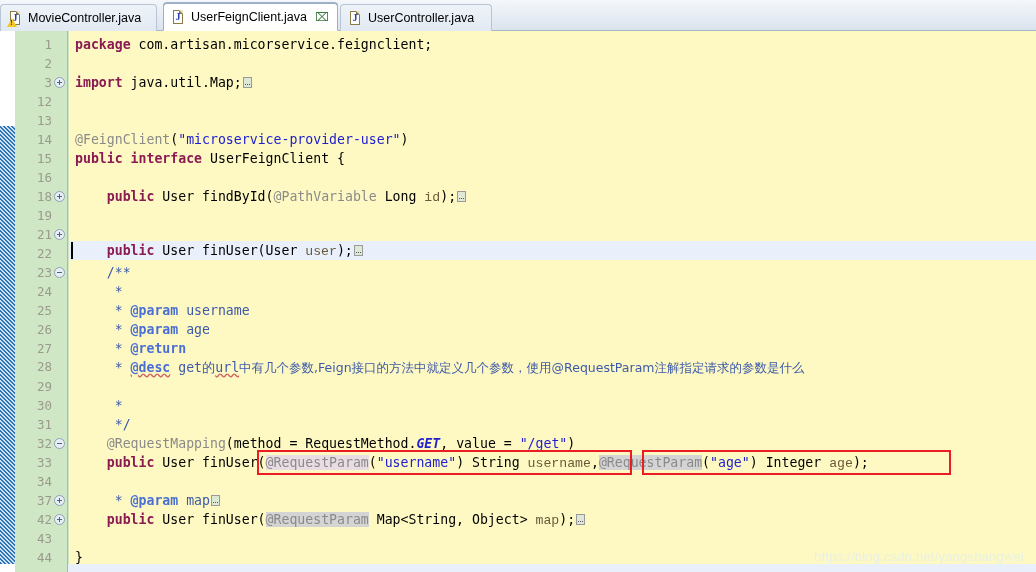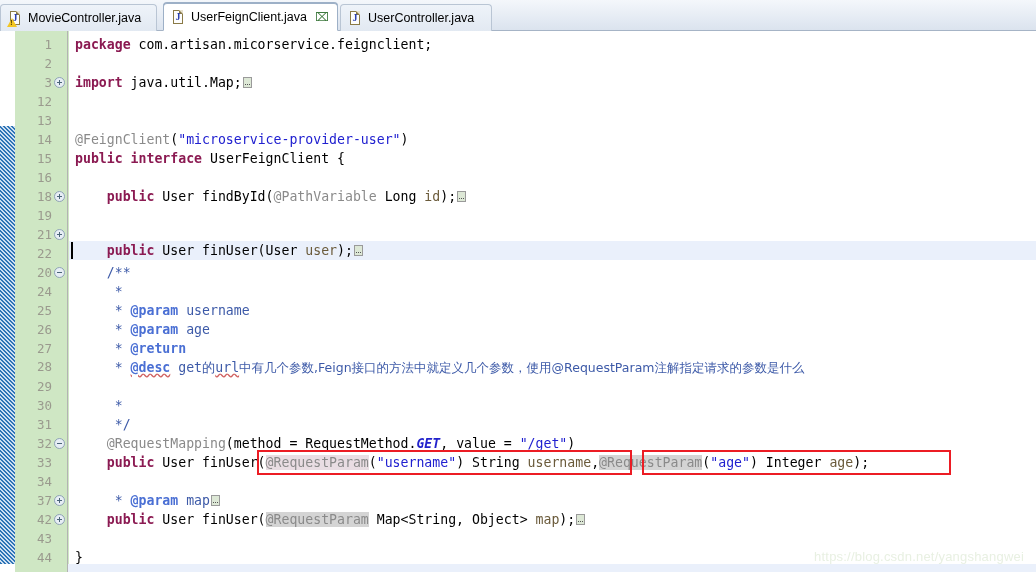--- a/index.html
+++ b/index.html
@@ -92,7 +92,7 @@
   }
   .code-area{
     position:absolute;left:69px;top:0;right:0;height:541px;
-    background:#ffffff;
+    background:#fef9c3;
   }
 
   .ln{

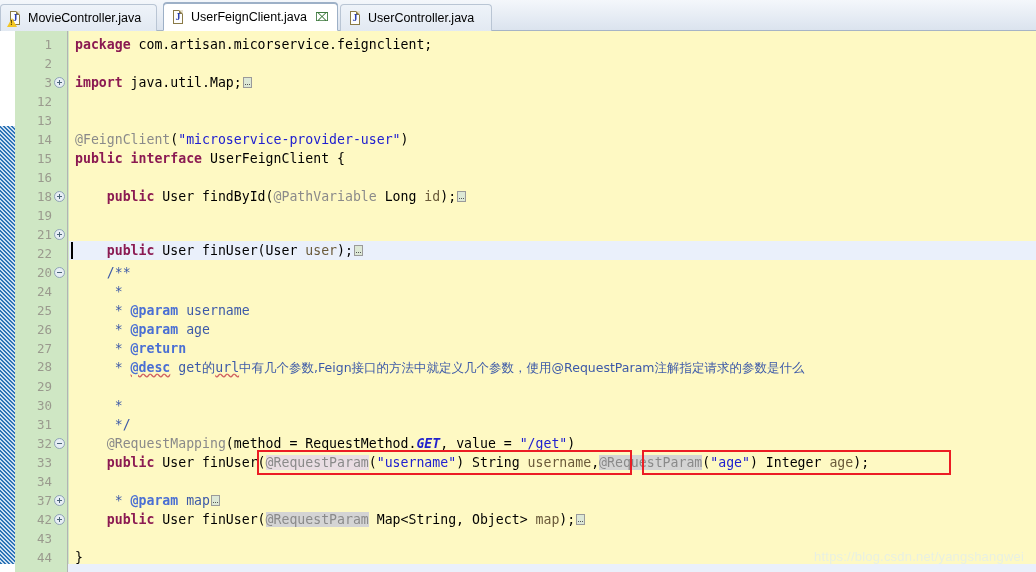--- a/index.html
+++ b/index.html
@@ -136,7 +136,7 @@
   .cmtj{color:#3d5aa8;font-family:"DejaVu Sans","Liberation Sans",sans-serif;font-size:12.5px;}
   .tag{color:#4a6fd4;font-weight:bold;}
   .fld{color:#2222cc;font-weight:bold;font-style:italic;}
-  .prm{color:#6a5a3a;}
+  .prm{color:#6a5a3a;font-family:Liberation Mono, monospace;}
   .occ{background:#d4d4d4;}
   .occp{background:#e9dde3;}
   .wavy{

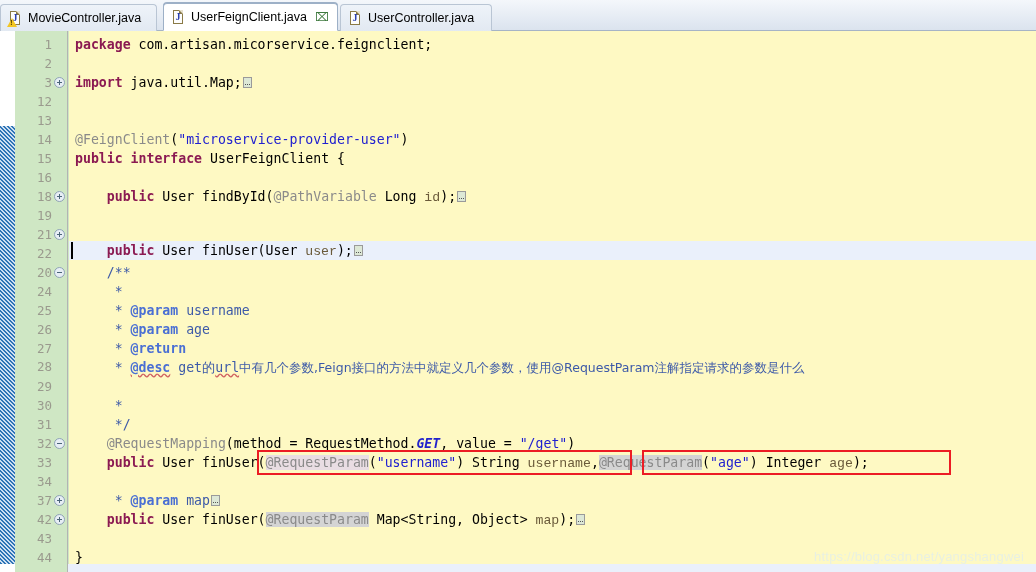--- a/index.html
+++ b/index.html
@@ -223,7 +223,7 @@
       <div class="ln" style="top:175px"><span class="num">19</span><span class="fold none"></span></div>
       <div class="ln" style="top:194px"><span class="num">21</span><span class="fold plus"></span></div>
       <div class="ln" style="top:213px"><span class="num">22</span><span class="fold none"></span></div>
-      <div class="ln" style="top:232px"><span class="num">20</span><span class="fold"></span></div>
+      <div class="ln" style="top:232px"><span class="num">23</span><span class="fold"></span></div>
       <div class="ln" style="top:251px"><span class="num">24</span><span class="fold none"></span></div>
       <div class="ln" style="top:270px"><span class="num">25</span><span class="fold none"></span></div>
       <div class="ln" style="top:289px"><span class="num">26</span><span class="fold none"></span></div>

